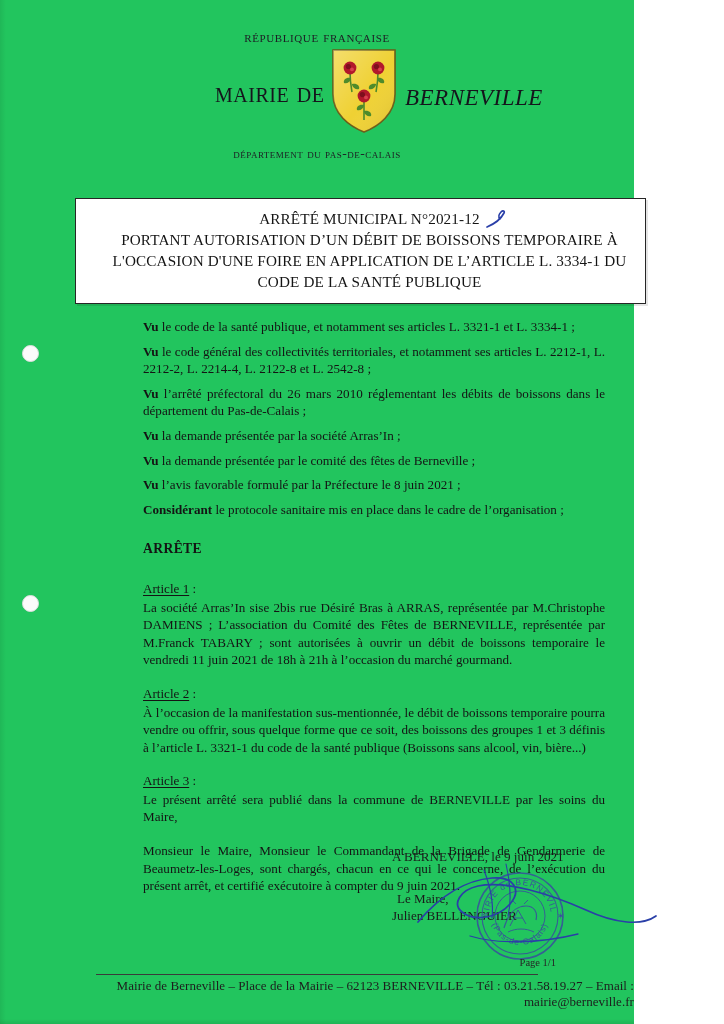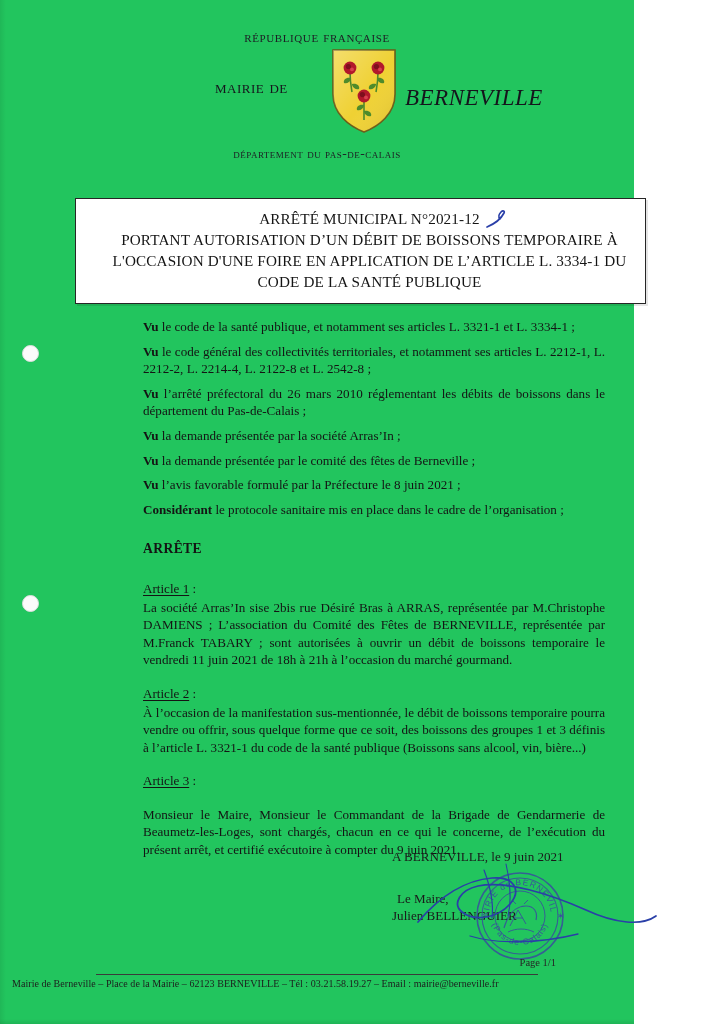--- a/index.html
+++ b/index.html
@@ -72,7 +72,7 @@
   .mairie-word {
     position: absolute;
     top: 28px;
-    font-size: 19px;
+    font-size: 29px;
     font-variant: small-caps;
     text-transform: lowercase;
     letter-spacing: 0.5px;

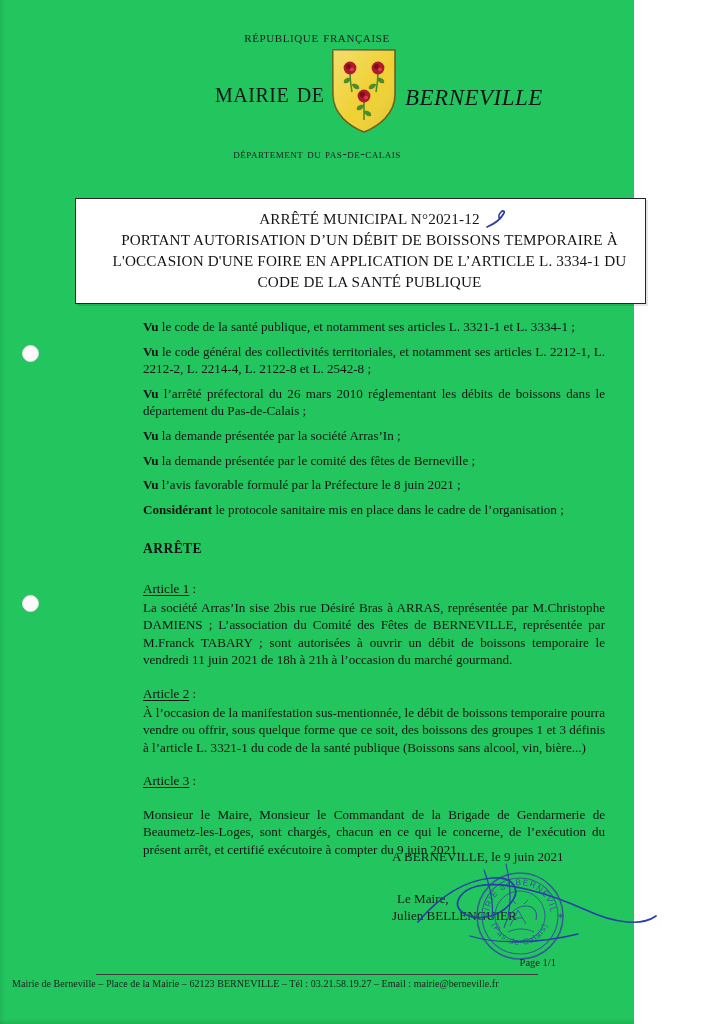--- a/index.html
+++ b/index.html
@@ -334,6 +334,7 @@
       <p class="article-head">
         <span class="article-label">Article 3</span><span> :</span>
       </p>
+      <p class="article-body">Le présent arrêté sera publié dans la commune de BERNEVILLE par les soins du Maire,</p>
     </div>
 
     <div class="article-block">

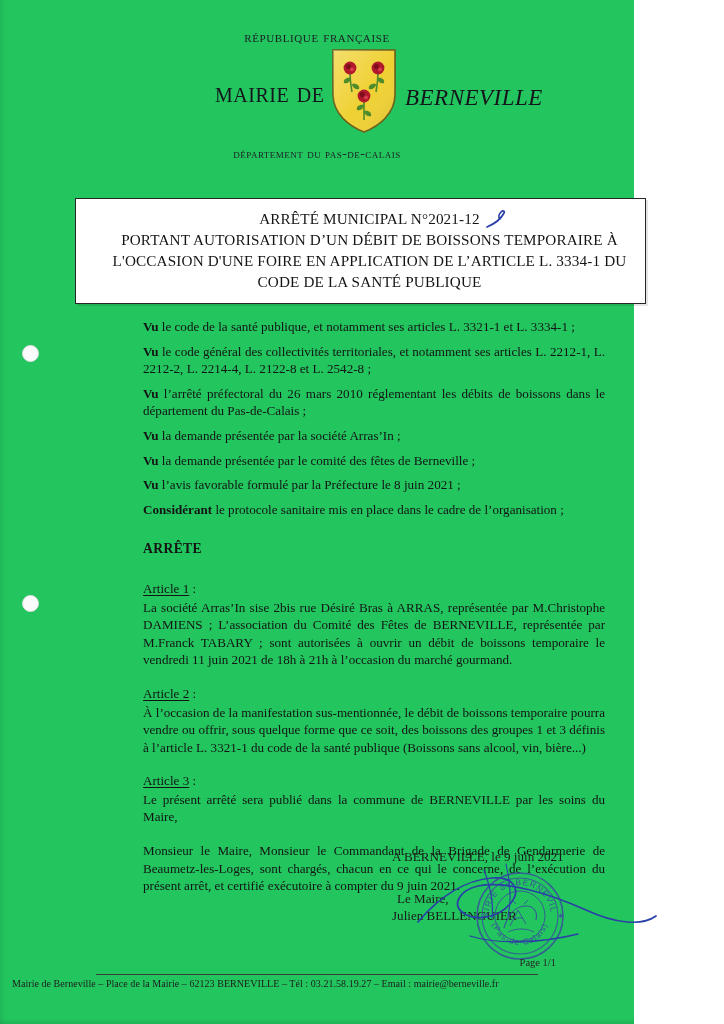--- a/index.html
+++ b/index.html
@@ -210,8 +210,8 @@
     position: absolute;
     left: 12px; right: 0;
     top: 978px;
-    text-align: left;
-    font-size: 10px;
+    text-align: right;
+    font-size: 13px;
     color: #1d1d1d;
     letter-spacing: 0.05px;
   }

